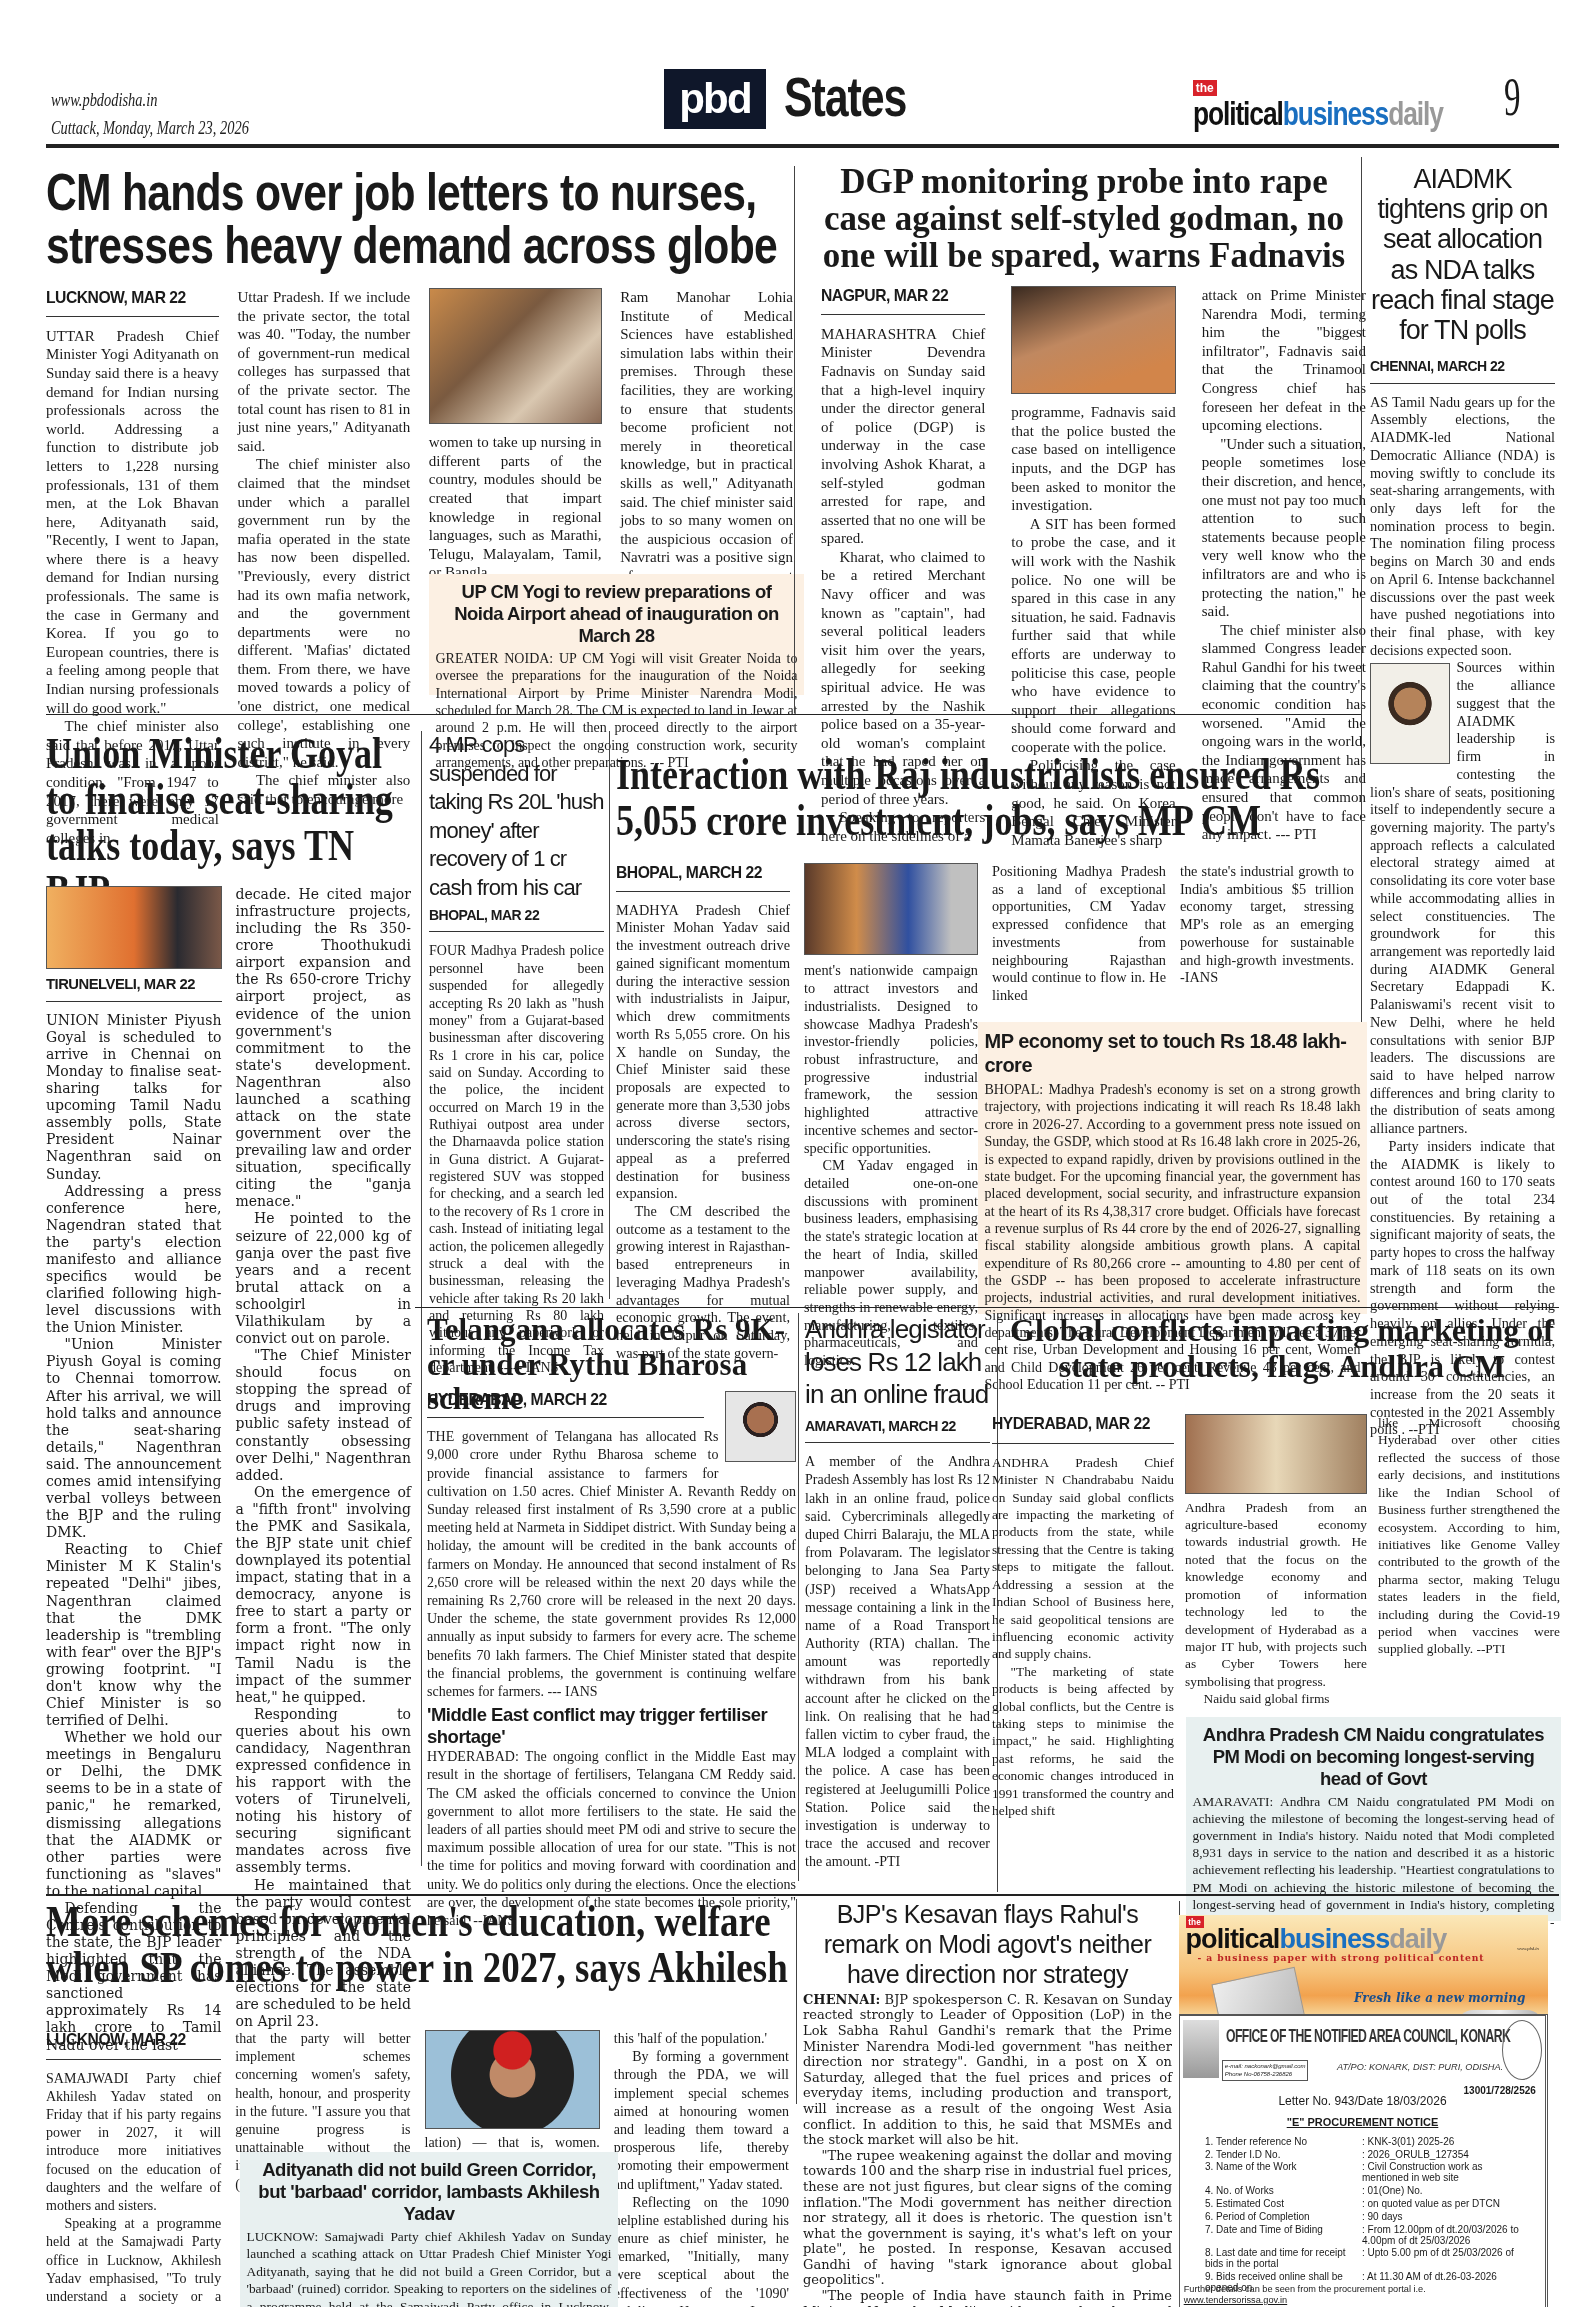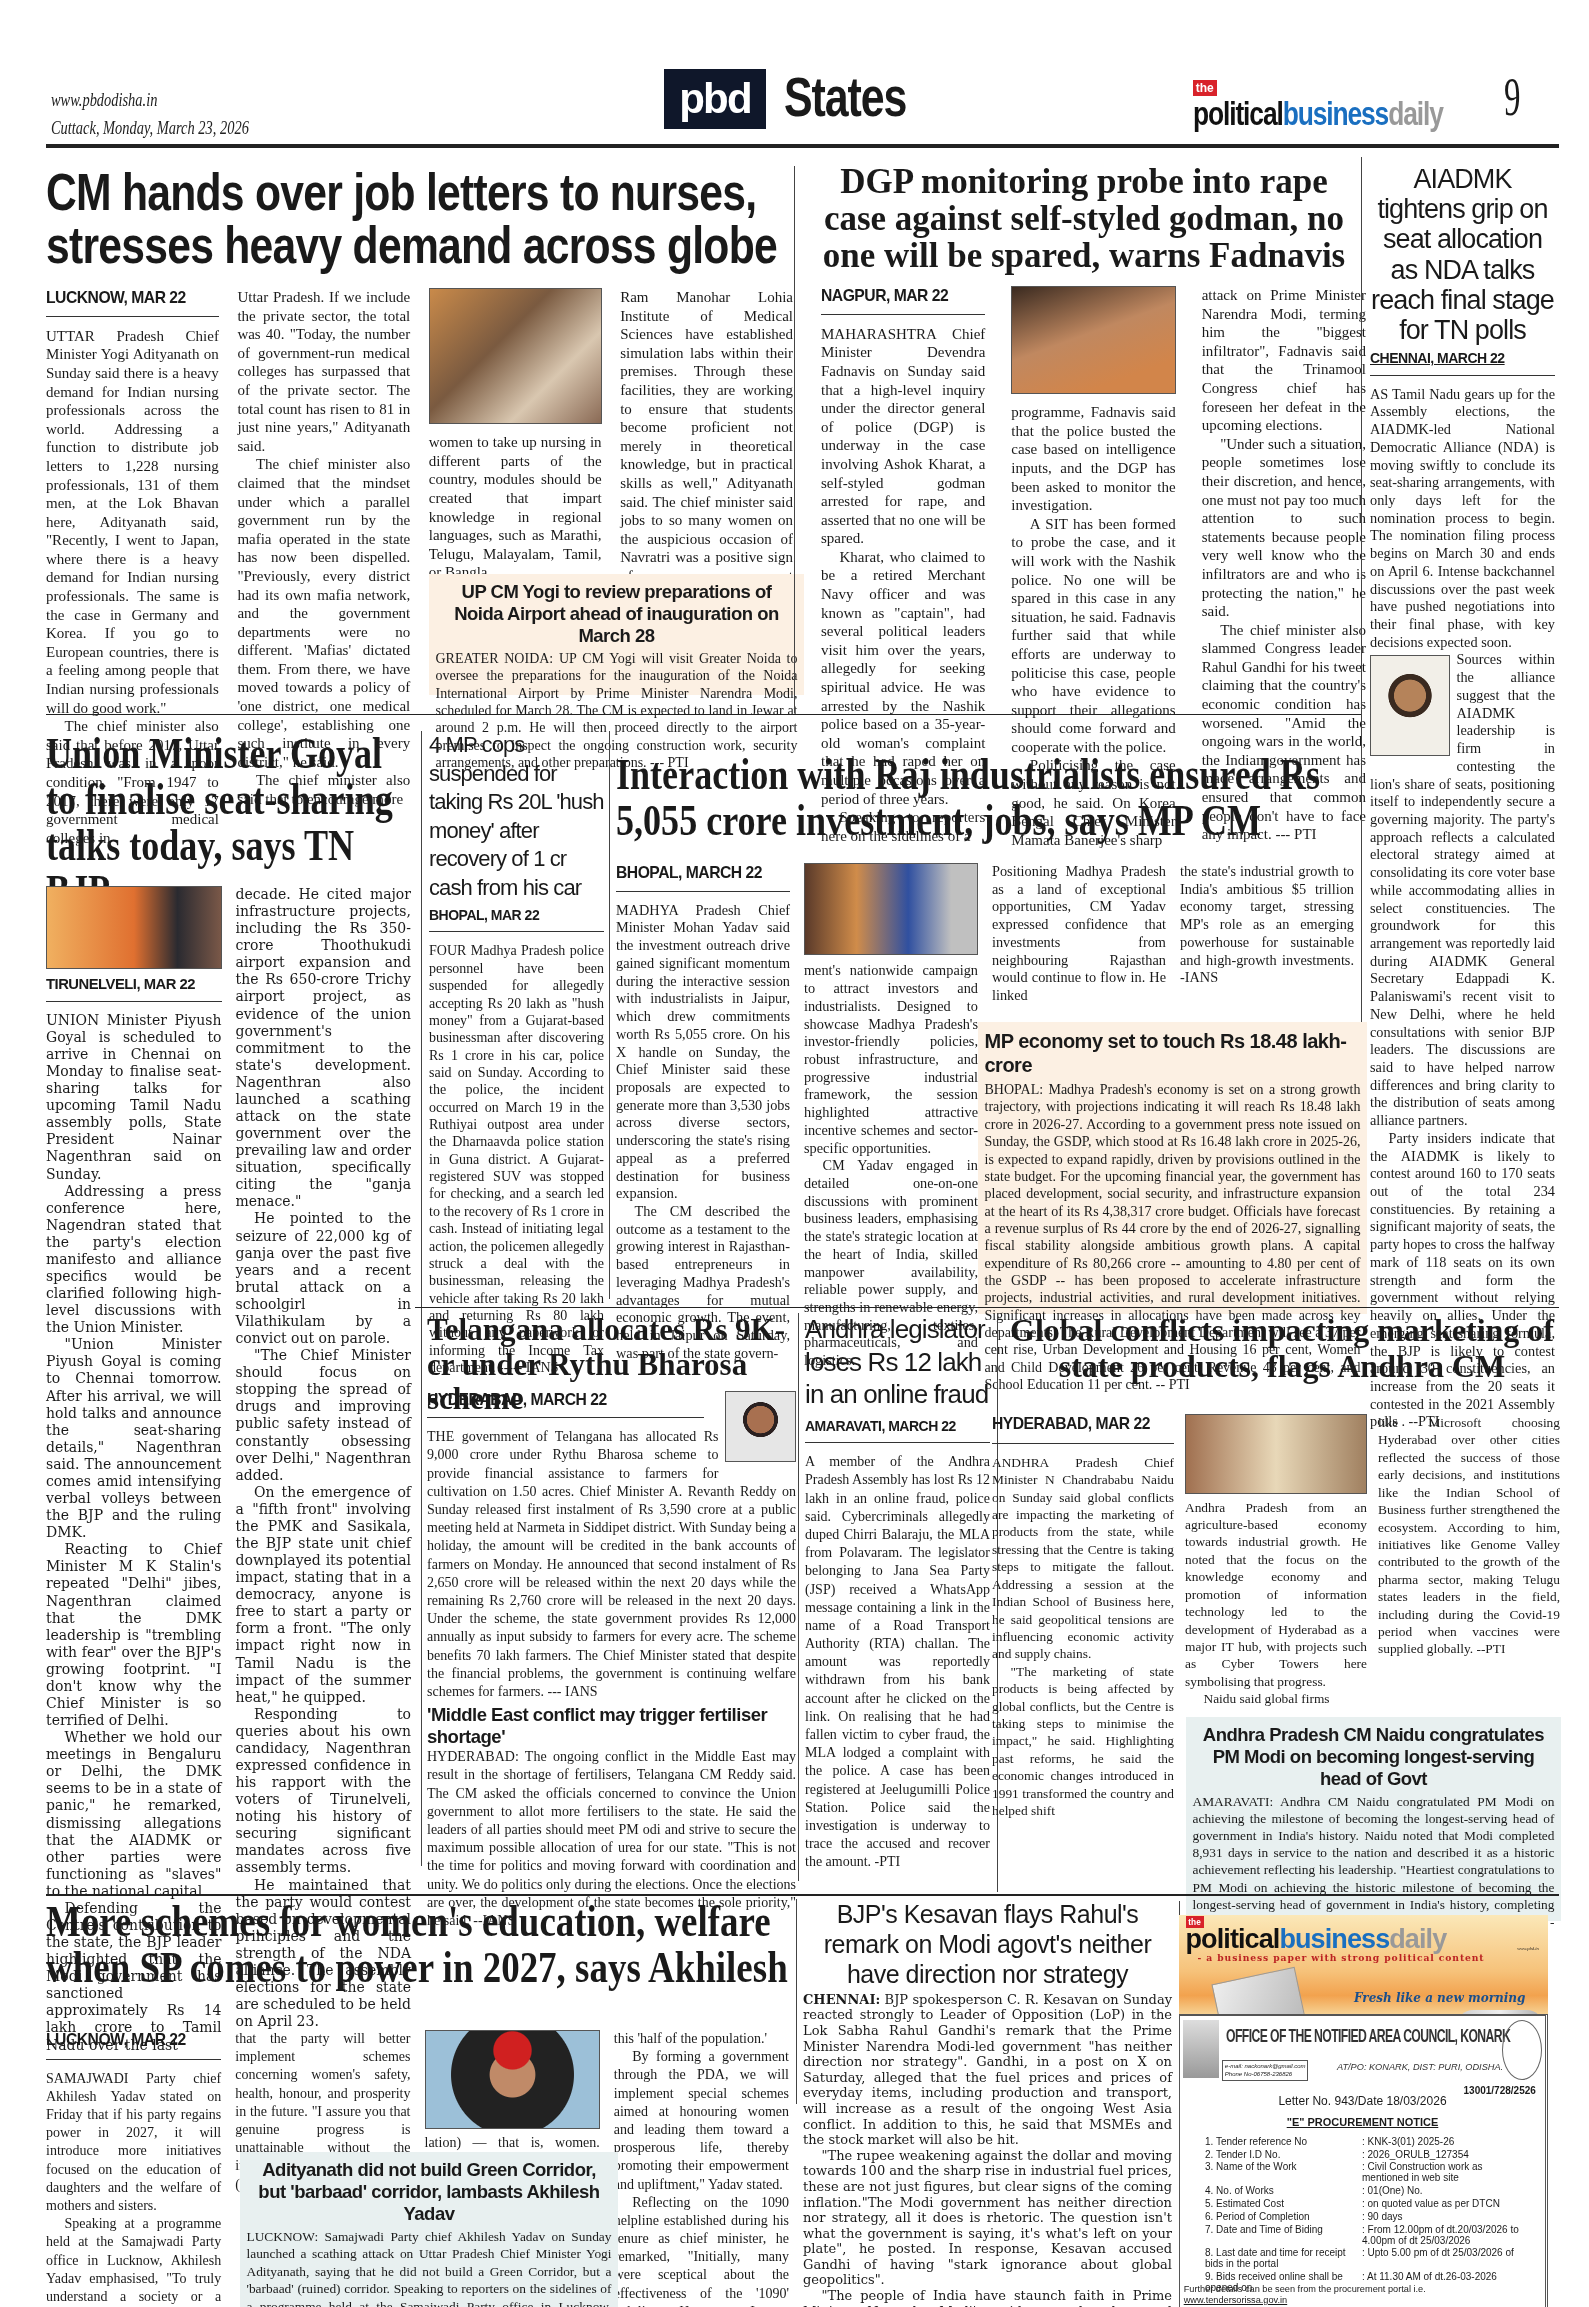--- a/index.html
+++ b/index.html
@@ -107,7 +107,7 @@
 
 <div class="abs" style="left:1370px;top:164px;width:185px;">
   <h2 class="hl-cond" style="font-size:27px;font-weight:normal;text-align:center;line-height:1.12;">AIADMK tightens grip on seat allocation as NDA talks reach final stage for TN polls</h2>
-  <div class="dateline" style="margin-top:5px;font-size:14px;text-decoration:underline;">CHENNAI, MARCH 22</div>
+  <div class="dateline" style="margin-top:13px;font-size:14px;">CHENNAI, MARCH 22</div>
   <div class="body" style="font-size:14.3px;">
     <p>AS Tamil Nadu gears up for the Assembly elections, the AIADMK-led National Democratic Alliance (NDA) is moving swiftly to conclude its seat-sharing arrangements, with only days left for the nomination process to begin. The nomination filing process begins on March 30 and ends on April 6. Intense backchannel discussions over the past week have pushed negotiations into their final phase, with key decisions expected soon.</p>
     <div class="photo face" style="float:left;width:78px;height:99px;margin:3.7px 6.5px 2.8px 0;"></div>

